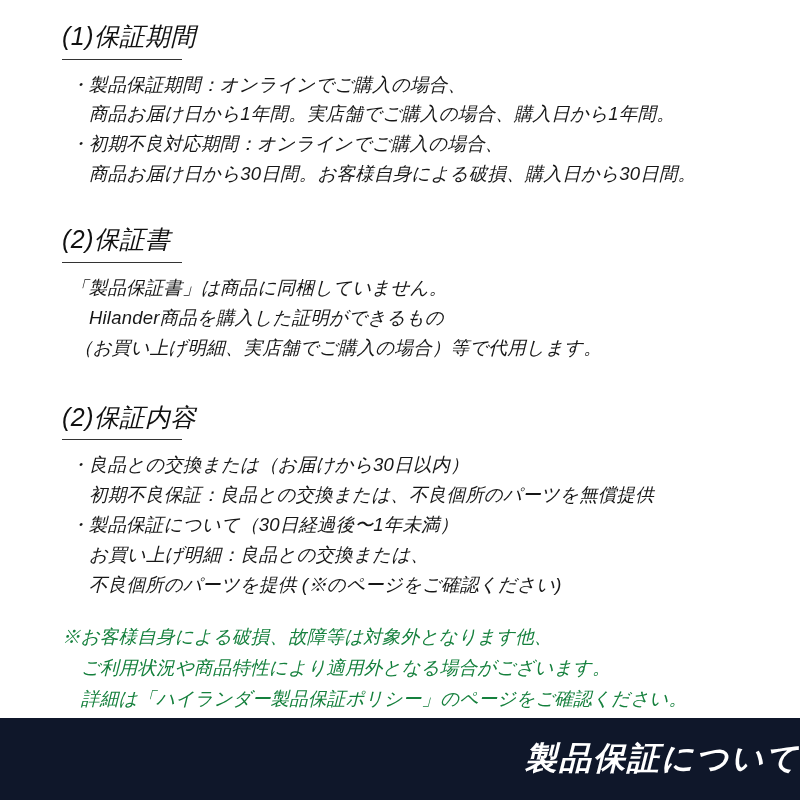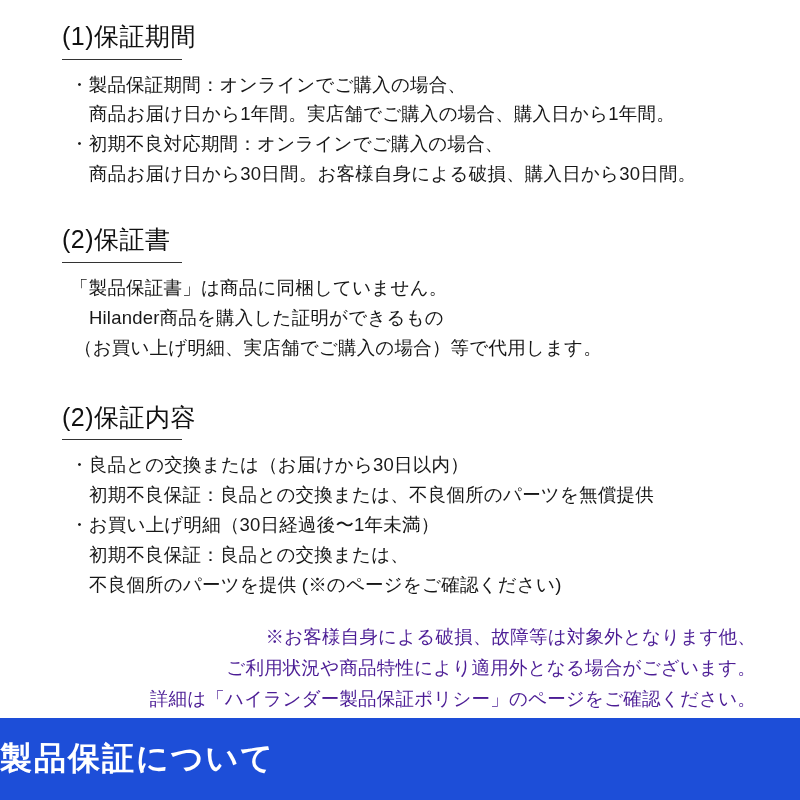--- a/index.html
+++ b/index.html
@@ -19,6 +19,7 @@
     width: 800px;
     height: 800px;
     box-sizing: border-box;
+    font-style: italic;
   }
   .content {
     padding: 20px 44px 0 62px;

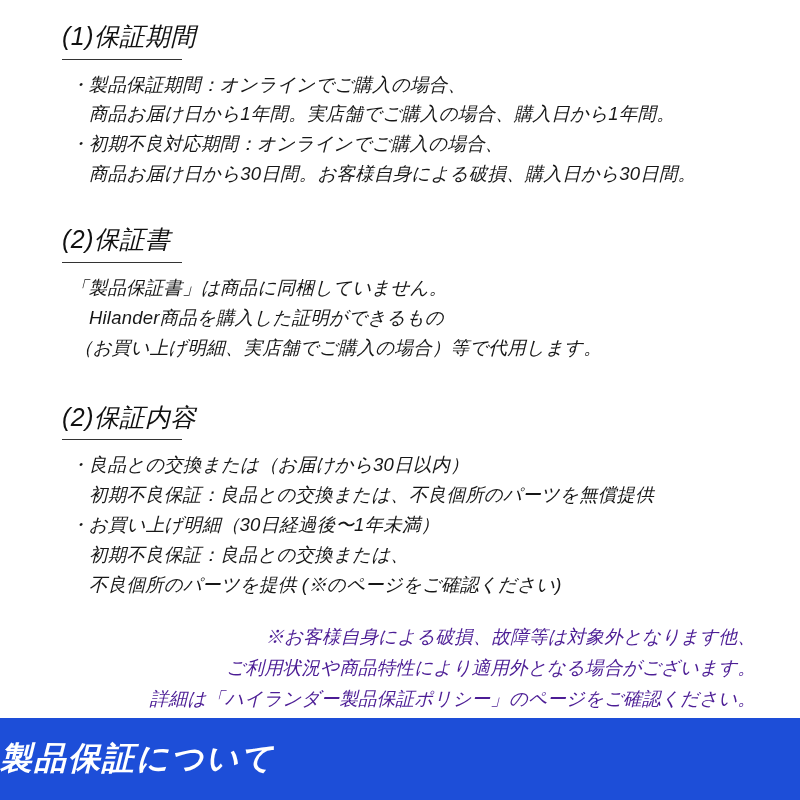--- a/index.html
+++ b/index.html
@@ -133,7 +133,7 @@
       <div class="body-list">
         <div class="body-line">・良品との交換または（お届けから30日以内）</div>
         <div class="body-line indent-1">初期不良保証：良品との交換または、不良個所のパーツを無償提供</div>
-        <div class="body-line">・お買い上げ明細（30日経過後〜1年未満）</div>
+        <div class="body-line">・製品保証について（30日経過後〜1年未満）</div>
         <div class="body-line indent-1">初期不良保証：良品との交換または、</div>
         <div class="body-line indent-1">不良個所のパーツを提供 (※のページをご確認ください)</div>
       </div>

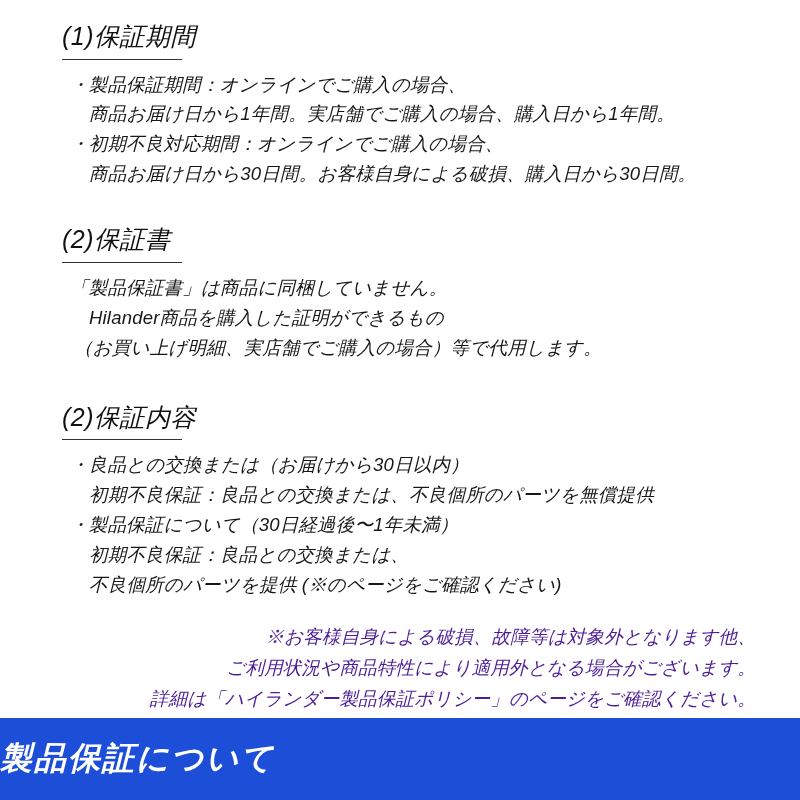--- a/index.html
+++ b/index.html
@@ -134,7 +134,7 @@
         <div class="body-line">・良品との交換または（お届けから30日以内）</div>
         <div class="body-line indent-1">初期不良保証：良品との交換または、不良個所のパーツを無償提供</div>
         <div class="body-line">・製品保証について（30日経過後〜1年未満）</div>
-        <div class="body-line indent-1">初期不良保証：良品との交換または、</div>
+        <div class="body-line indent-1">お買い上げ明細：良品との交換または、</div>
         <div class="body-line indent-1">不良個所のパーツを提供 (※のページをご確認ください)</div>
       </div>
     </div>

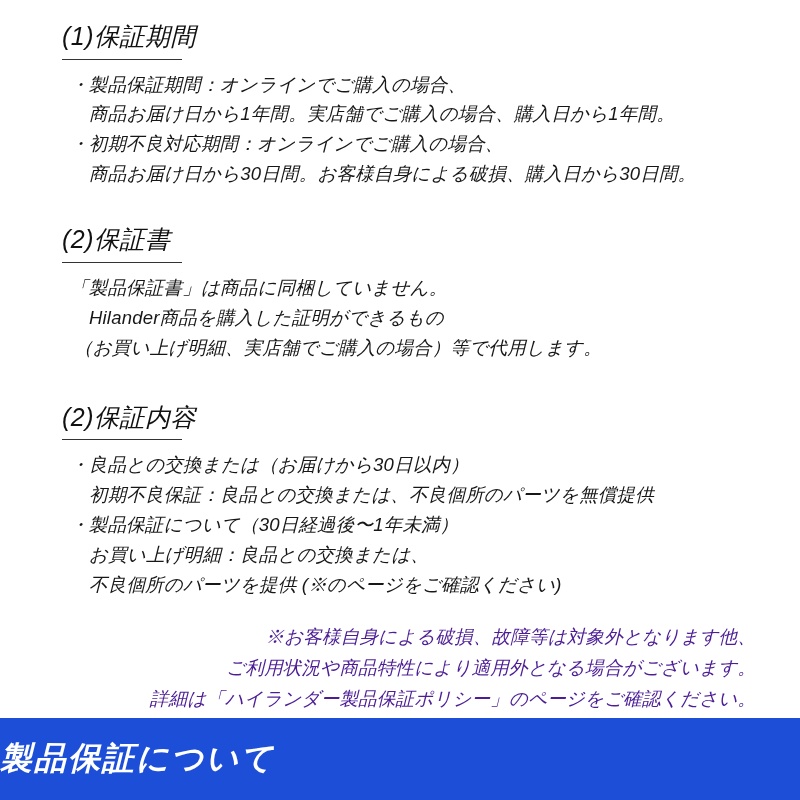--- a/index.html
+++ b/index.html
@@ -68,10 +68,9 @@
   .note-line {
     font-size: 18.5px;
     line-height: 1.66;
-    color: #4c1d95;
+    color: #15803d;
     white-space: nowrap;
     letter-spacing: 0.2px;
-    text-align: right;
   }
   .note-indent {
     padding-left: 19px;

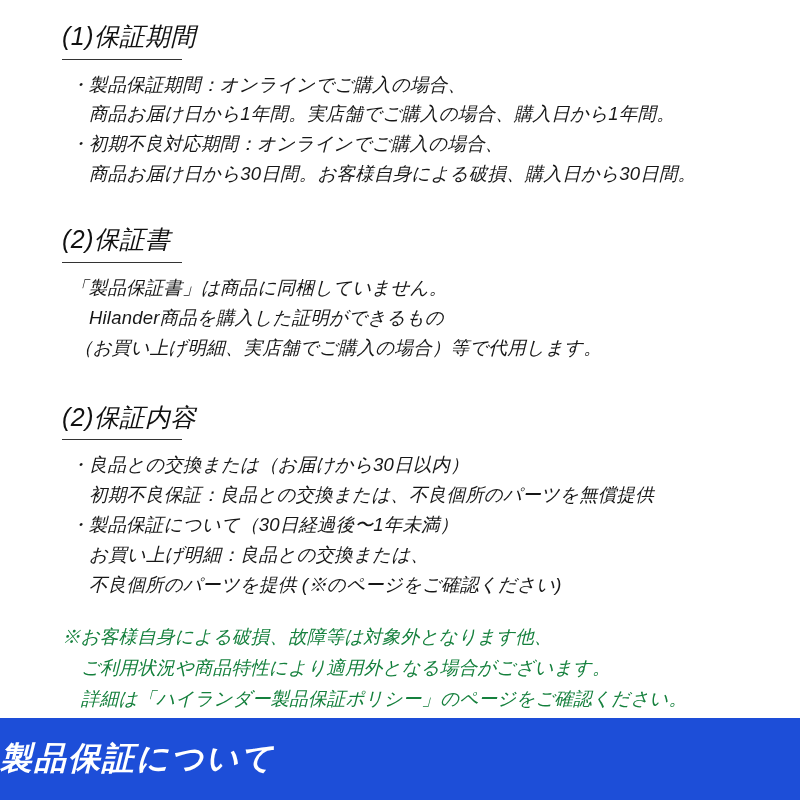--- a/index.html
+++ b/index.html
@@ -82,10 +82,10 @@
     bottom: 0;
     width: 800px;
     height: 82px;
-    background: #1d4ed8;
+    background: #0f172a;
     display: flex;
     align-items: center;
-    justify-content: flex-start;
+    justify-content: flex-end;
   }
   .footer-title {
     color: #ffffff;

